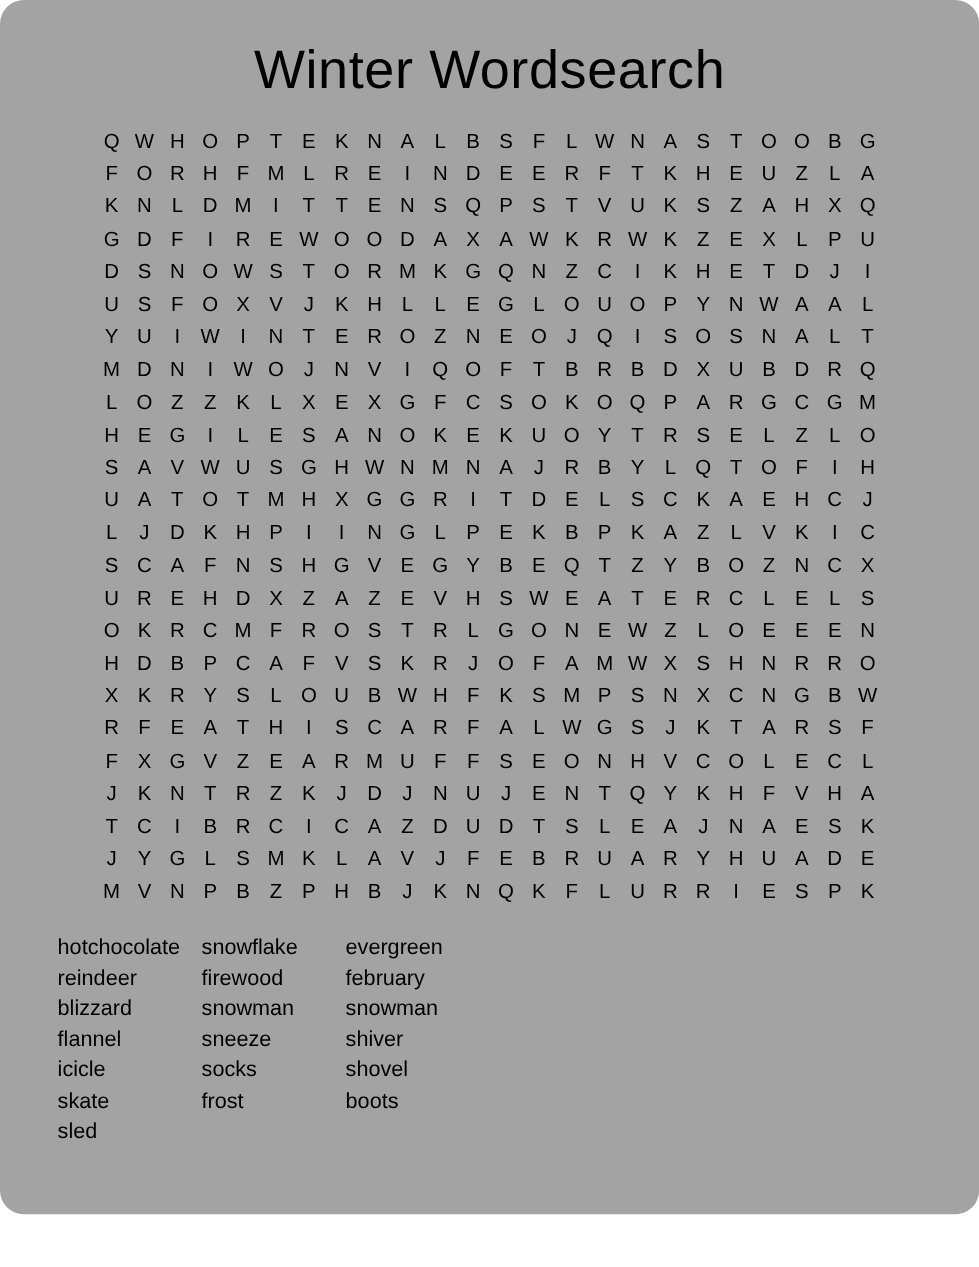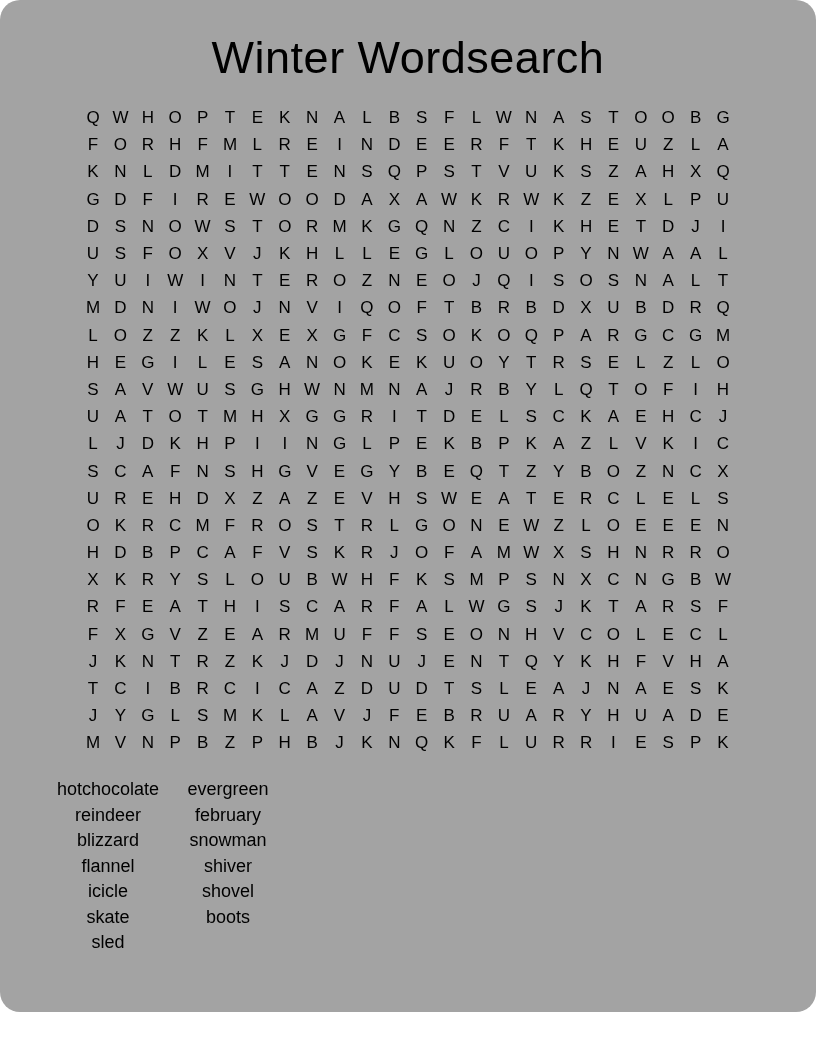--- a/index.html
+++ b/index.html
@@ -43,7 +43,6 @@
   .words {
     display: flex;
     margin: 20px 0 0 48px;
-    text-align: center;
   }
   .word-col {
     width: 120px;

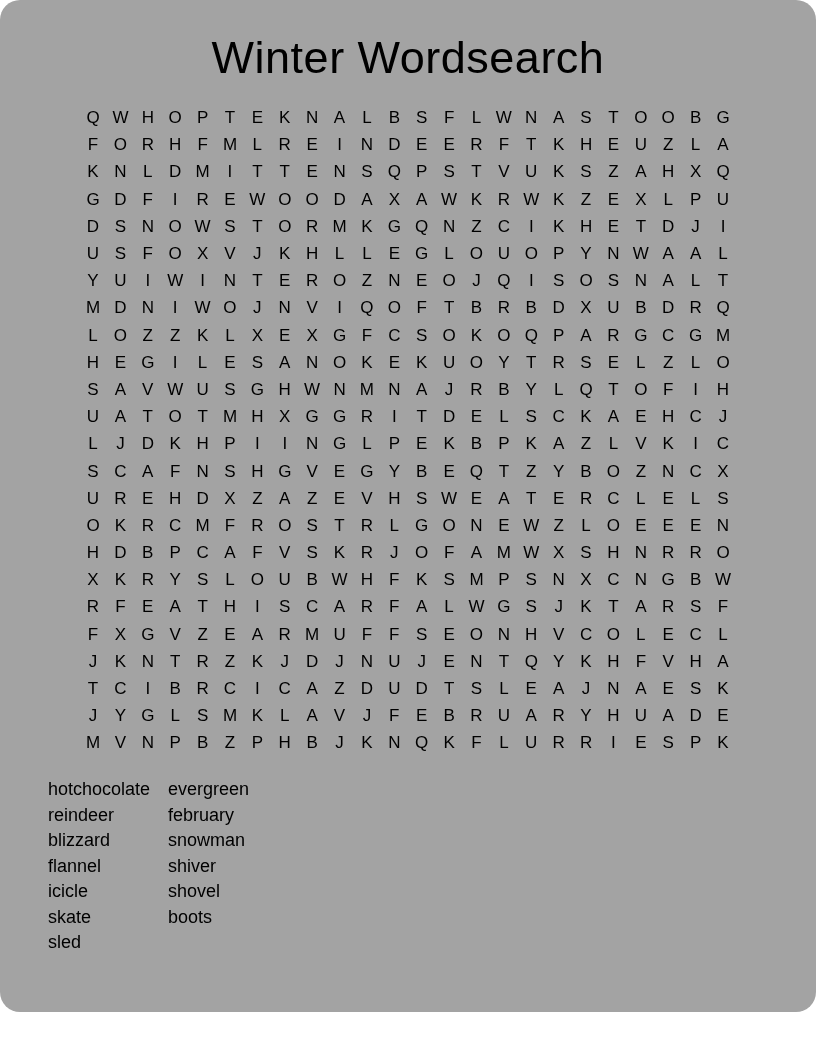--- a/index.html
+++ b/index.html
@@ -651,6 +651,14 @@
         <span class="word">sled</span>
       </div>
       <div class="word-col">
+        <span class="word">snowflake</span>
+        <span class="word">firewood</span>
+        <span class="word">snowman</span>
+        <span class="word">sneeze</span>
+        <span class="word">socks</span>
+        <span class="word">frost</span>
+      </div>
+      <div class="word-col">
         <span class="word">evergreen</span>
         <span class="word">february</span>
         <span class="word">snowman</span>

